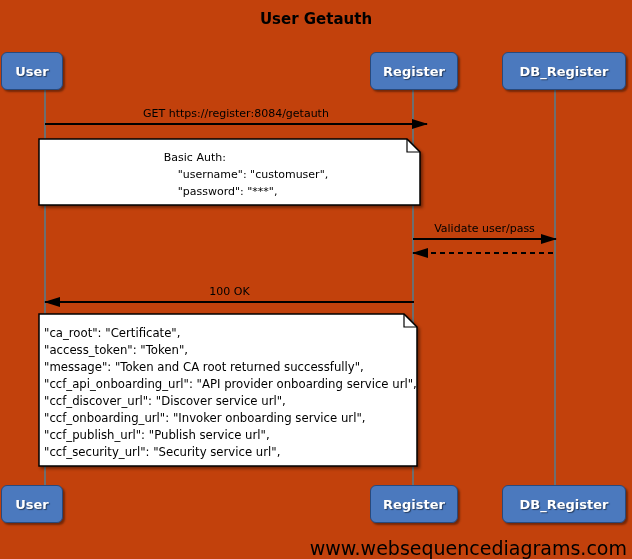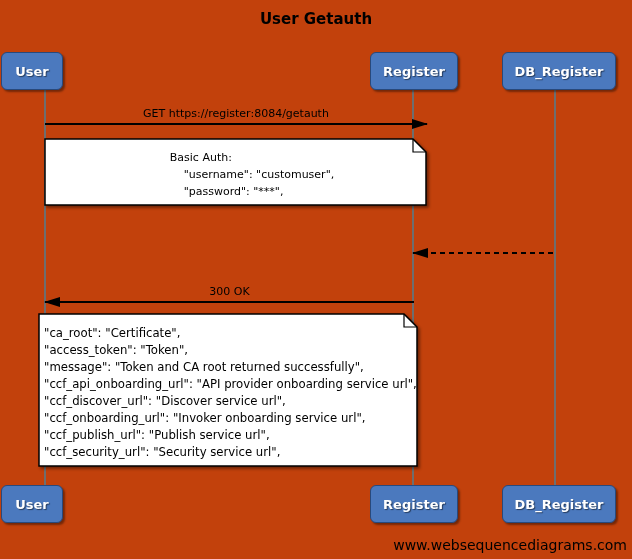--- a/index.html
+++ b/index.html
@@ -22,7 +22,7 @@
   }
   #actor-user-top, #actor-user-bottom { left:1px; width:62px; }
   #actor-register-top, #actor-register-bottom { left:370px; width:88px; }
-  #actor-db-top, #actor-db-bottom { left:502px; width:114px; }
+  #actor-db-top, #actor-db-bottom { left:502px; width:124px; }
   #actor-user-top, #actor-register-top, #actor-db-top { top:52px; }
   #actor-user-bottom, #actor-register-bottom, #actor-db-bottom { top:485px; }
   .lifeline { position:absolute; top:90px; height:395px; width:2px; background:#6E6E6E; z-index:1; }

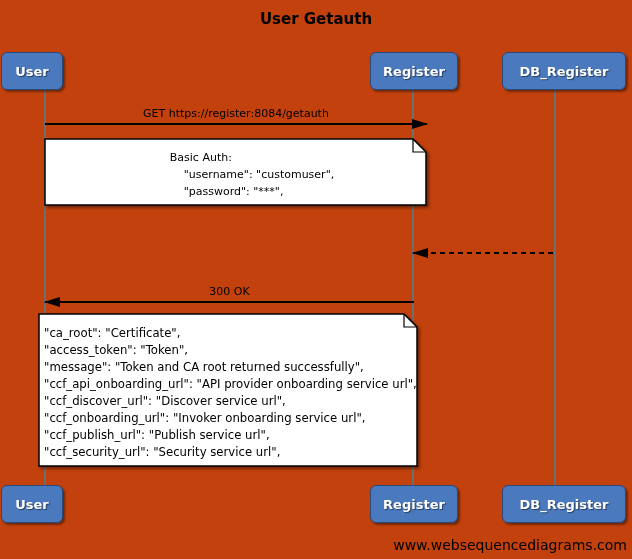--- a/index.html
+++ b/index.html
@@ -46,7 +46,7 @@
   .note-text { position:relative; width:100%; text-align:center; font-size:11px; color:#000; }
   .nblock { display:inline-block; text-align:left; }
   .nline { white-space:pre; line-height:17px; }
-  #note-1 { left:44px; top:138px; width:383px; height:68px;padding-left:33px; }
+  #note-1 { left:38px; top:138px; width:383px; height:68px;padding-left:33px; }
   #note-1 .note-text { padding-top:11px; }
   #note-2 { left:38px; top:313px; width:380px; height:154px; }
   #note-2 .note-text { text-align:left; padding:12px 2px 0 6px; font-size:11.7px; }

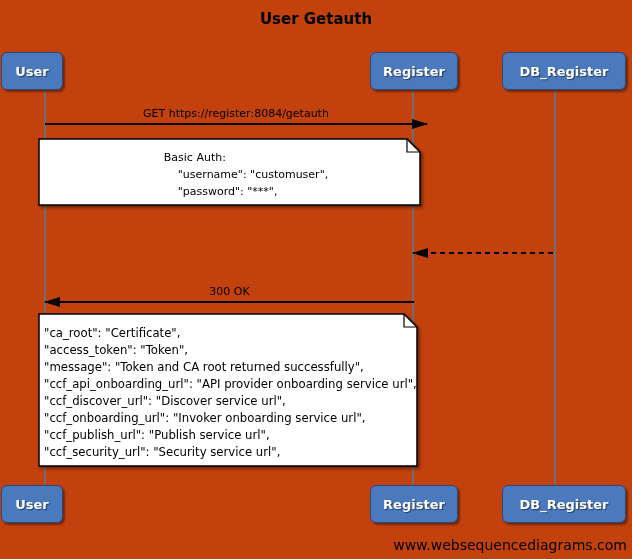--- a/index.html
+++ b/index.html
@@ -87,6 +87,12 @@
     </div>
   </div>
 
+  <div class="msg" id="msg-2">
+    <div class="label">Validate user/pass</div>
+    <div class="line">
+        <div class="head right"></div>
+      </div>
+  </div>
 
   <div class="msg dashed" id="msg-3">
     <div class="line">

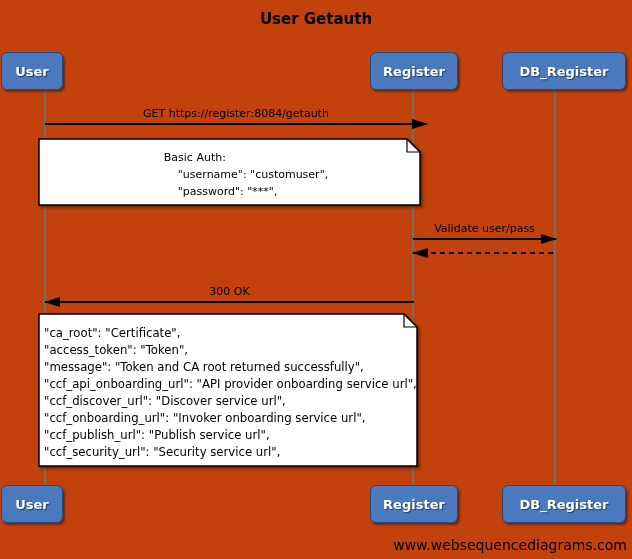--- a/index.html
+++ b/index.html
@@ -101,7 +101,7 @@
   </div>
 
   <div class="msg" id="msg-4">
-    <div class="label">300 OK</div>
+    <div class="label">100 OK</div>
     <div class="line">
         <div class="head left"></div>
       </div>

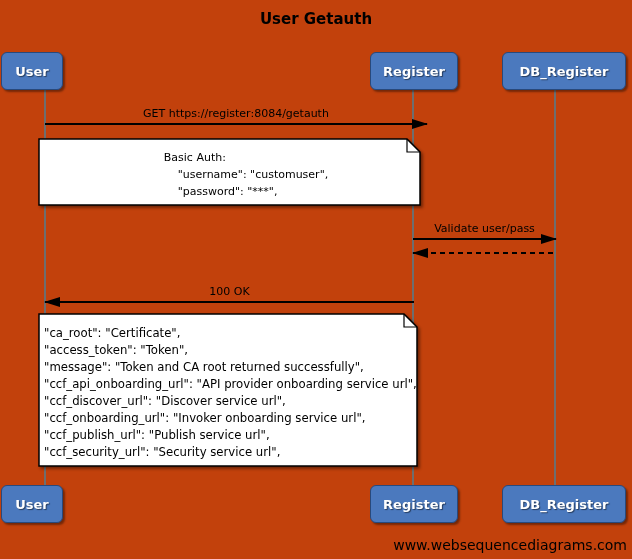--- a/index.html
+++ b/index.html
@@ -50,7 +50,7 @@
   #note-1 .note-text { padding-top:11px; }
   #note-2 { left:38px; top:313px; width:380px; height:154px; }
   #note-2 .note-text { text-align:left; padding:12px 2px 0 6px; font-size:11.7px; }
-  .footer { position:absolute; top:537px; right:5px; font-size:14px; color:#000; }
+  .footer { position:absolute; top:537px; right:5px; font-size:19px; color:#000; }
 </style>
 </head>
 <body>

